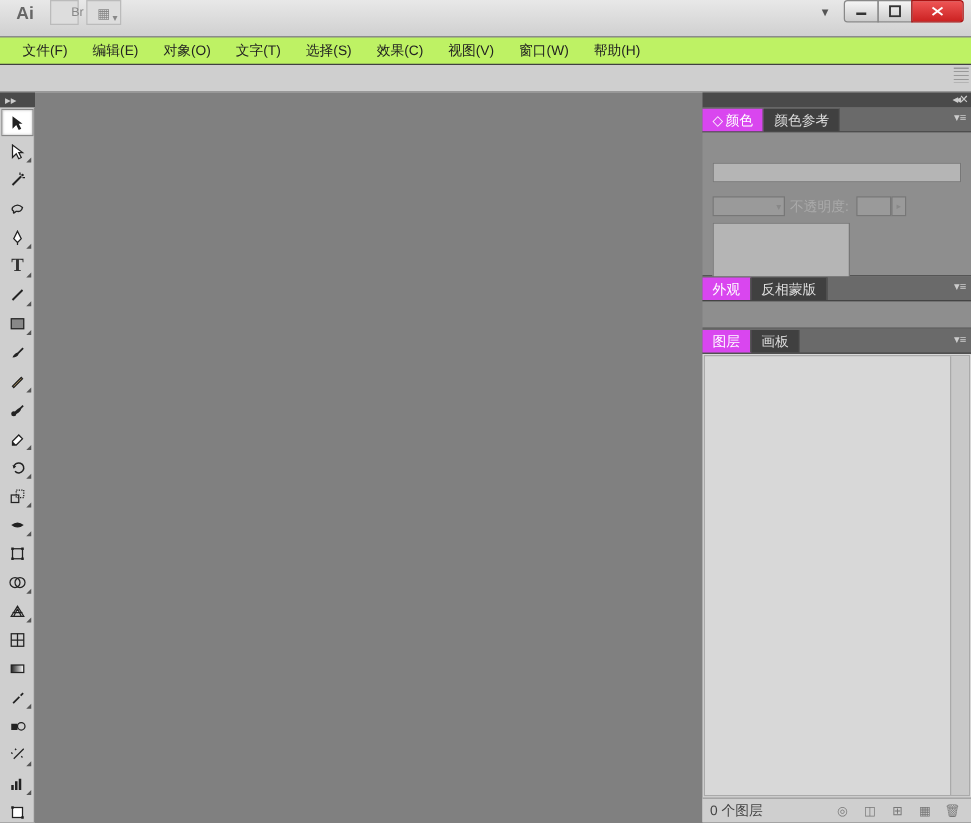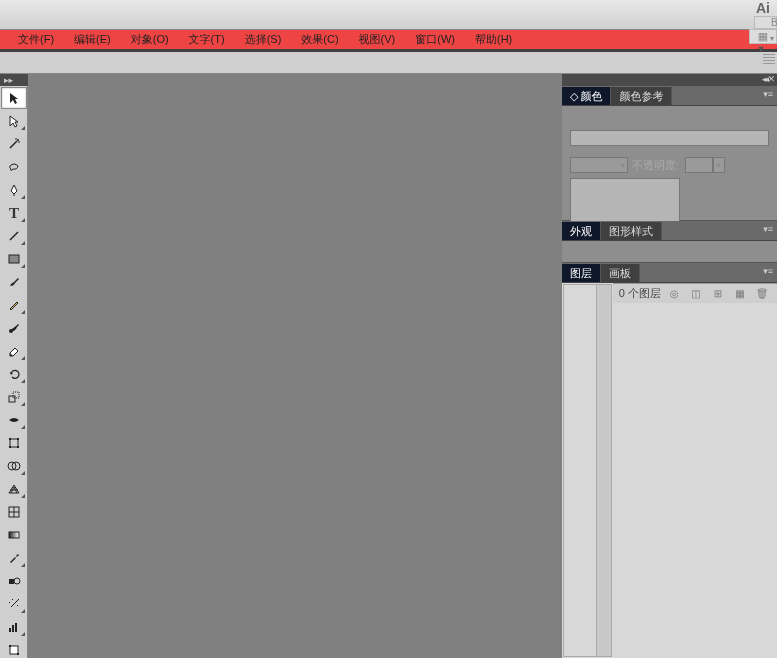--- a/index.html
+++ b/index.html
@@ -6,7 +6,7 @@
 body { width:777px; height:658px; background:#808080; overflow:hidden; position:relative; }
 
 
-.titlebar { height:30px; background:linear-gradient(#e8e8e8,#d0d0d0); display:flex; align-items:flex-end; border-bottom:1px solid #888;flex-direction:column; }
+.titlebar { height:30px; background:linear-gradient(#e8e8e8,#d0d0d0); display:flex; align-items:flex-start; border-bottom:1px solid #888; }
 .titlebar .ai-logo { width:28px; height:20px; margin-left:6px; color:#666; font-weight:bold; font-size:14px; display:flex; align-items:center; justify-content:center; }
 .titlebar .title-btn { width:20px; height:20px; margin-left:6px; border:1px solid #bbb; background:#ddd; display:flex; align-items:center; justify-content:center; color:#888; font-size:10px;padding-left:21px; }
 .titlebar .title-dd { width:28px; height:20px; margin-left:6px; border:1px solid #bbb; background:#ddd; display:flex; align-items:center; justify-content:center; color:#888; position:relative; }

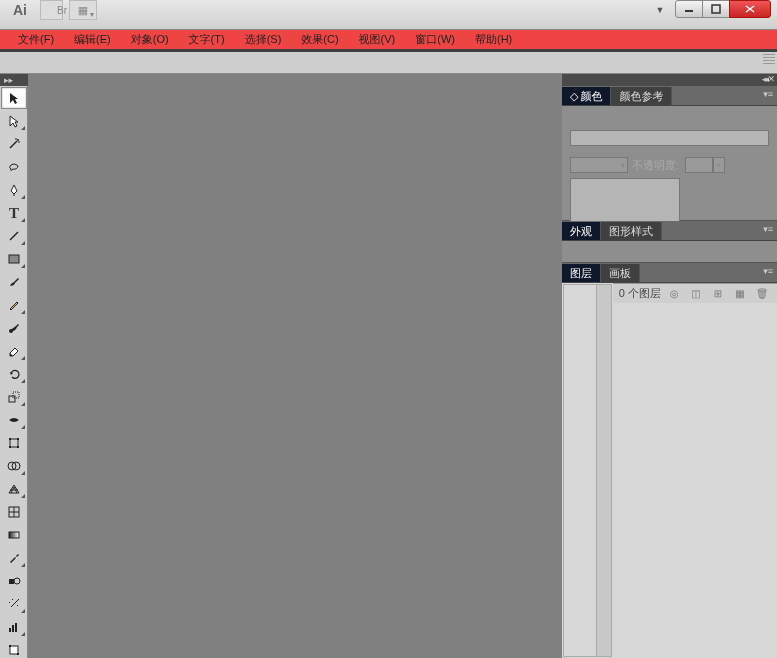--- a/index.html
+++ b/index.html
@@ -19,7 +19,7 @@
 .winbtn.min { border-radius:3px 0 0 3px; }
 
 
-.menubar { height:22px; background:#ef4444; display:flex; align-items:center; padding-left:8px; border-bottom:3px solid #404040; }
+.menubar { height:22px; background:#bef264; display:flex; padding-left:8px; border-bottom:1px solid #404040; }
 .menubar .mi { padding:3px 10px; color:#222; cursor:default; }
 
 

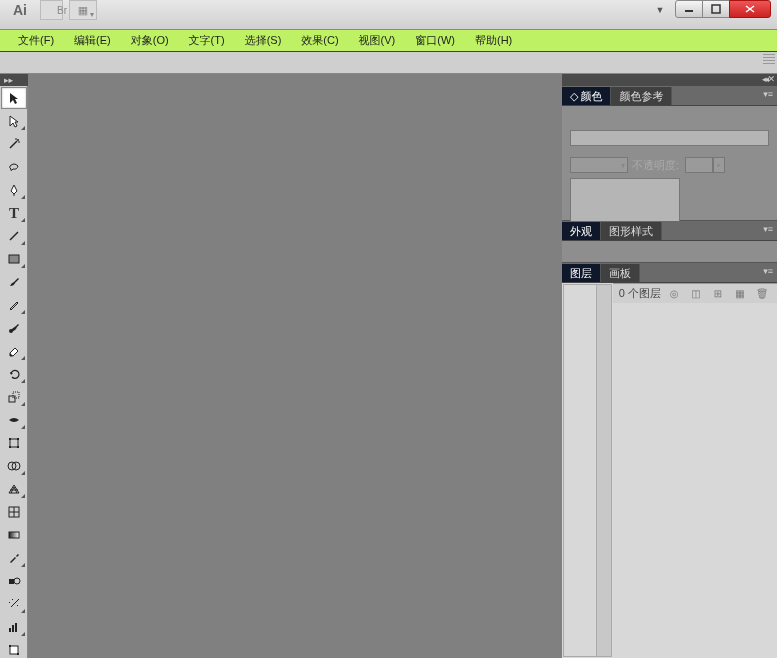--- a/index.html
+++ b/index.html
@@ -46,7 +46,7 @@
 
 .panel-tabs { height:20px; background:#6a6a6a; display:flex; align-items:flex-end; border-bottom:1px solid #444; position:relative; }
 .ptab { height:18px; padding:2px 8px 0 8px; background:#404040; color:#ddd; border-right:1px solid #555; cursor:default; font-size:11px; }
-.ptab.active { background:#0f172a; color:#fff; }
+.ptab.active { background:#d946ef; color:#fff; }
 .ptab .dot { color:#fff; margin-right:2px; }
 .panel-tabs .menu { position:absolute; right:4px; top:3px; color:#ccc; font-size:9px; cursor:default; }
 

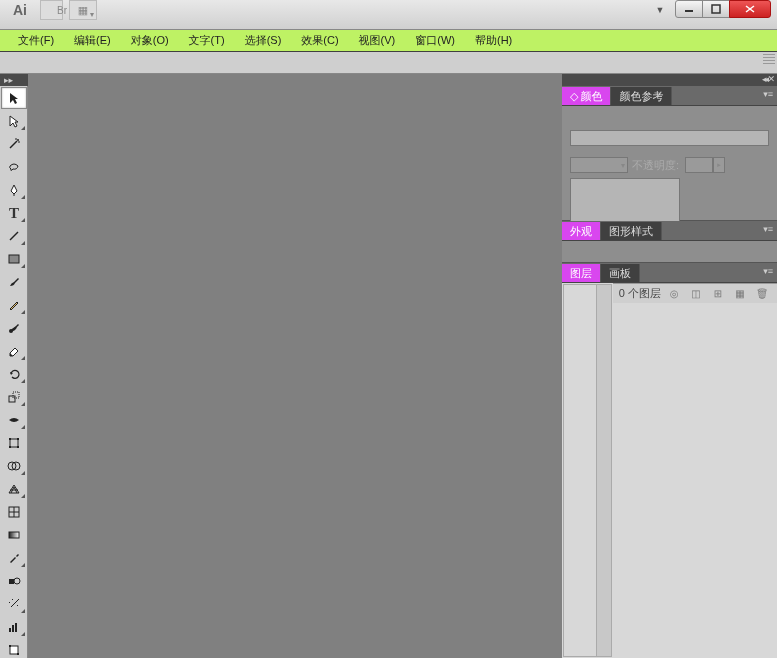--- a/index.html
+++ b/index.html
@@ -314,7 +314,7 @@
 
   <div class="panel-tabs">
     <div class="ptab active">外观</div>
-    <div class="ptab">图形样式</div>
+    <div class="ptab">反相蒙版</div>
     <div class="menu">▾≡</div>
   </div>
   <div class="panel-body appearance-body"></div>

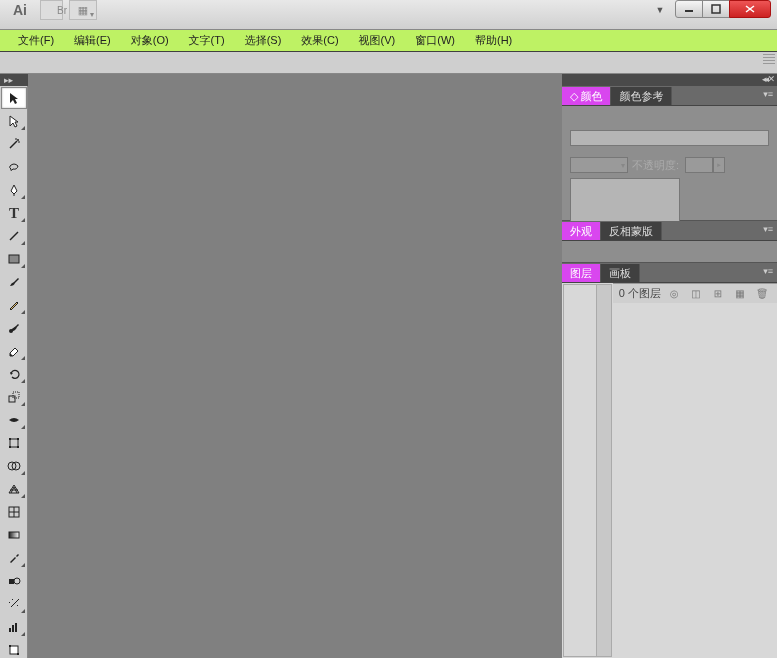--- a/index.html
+++ b/index.html
@@ -66,7 +66,7 @@
 .top-strip { position:absolute; top:24px; left:8px; right:8px; height:16px; background:#b5b5b5; border:1px solid #777; }
 
 .appearance-body { height:22px; }
-.layers-body { flex:1; background:#d8d8d8; display:flex; flex-direction:row; }
+.layers-body { flex:1; background:#d8d8d8; display:flex; flex-direction:column; }
 .layers-list { flex:1; background:#d8d8d8; border:1px solid #aaa; margin:1px; position:relative; }
 .layers-list::after { content:""; position:absolute; right:0; top:0; width:14px; height:100%; background:#c8c8c8; border-left:1px solid #aaa; }
 .layers-list .sbtn { position:absolute; right:1px; width:12px; height:12px; background:#ddd; border:1px solid #999; font-size:7px; display:flex; align-items:center; justify-content:center; color:#666; }

